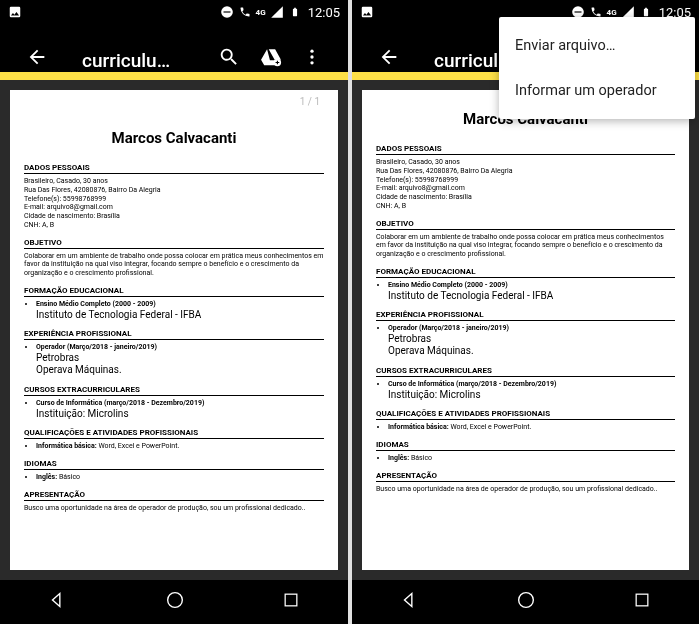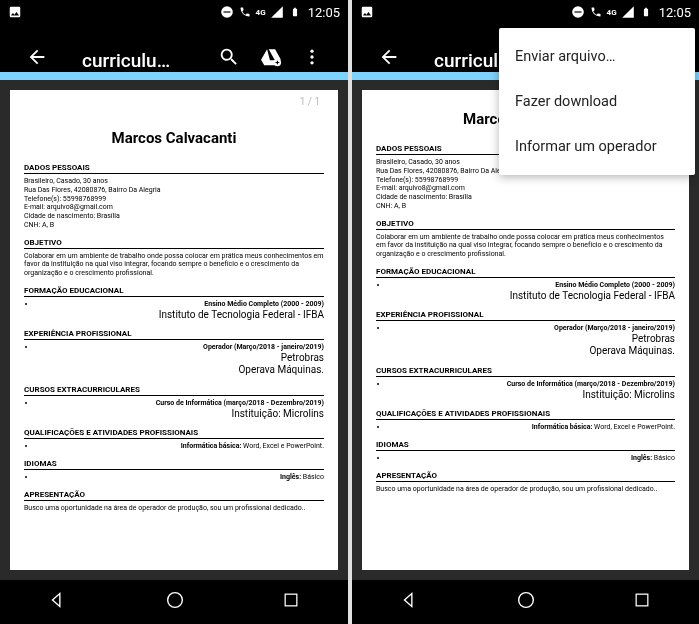--- a/index.html
+++ b/index.html
@@ -4,7 +4,7 @@
 <style>
   * { margin: 0; padding: 0; box-sizing: border-box; }
   body { font-family: Roboto, Arial, sans-serif; background: #e0e0e0; display: flex; gap: 4px; width: 699px; height: 624px; }
-  .phone { width: 348px; height: 624px; background: #7dd3fc; display: flex; flex-direction: column; position: relative; }
+  .phone { width: 348px; height: 624px; background: #fde047; display: flex; flex-direction: column; position: relative; }
   .statusbar { height: 24px; background: #000; color: #fff; display: flex; align-items: center; justify-content: flex-end; padding: 0 8px; font-size: 13px; gap: 4px; }
   .sb-icon { width: 14px; height: 14px; display: flex; align-items: center; justify-content: center; }
   .appbar { height: 48px; background: #000; color: #fff; display: flex; align-items: flex-end; padding: 0 26px; gap: 34px; }

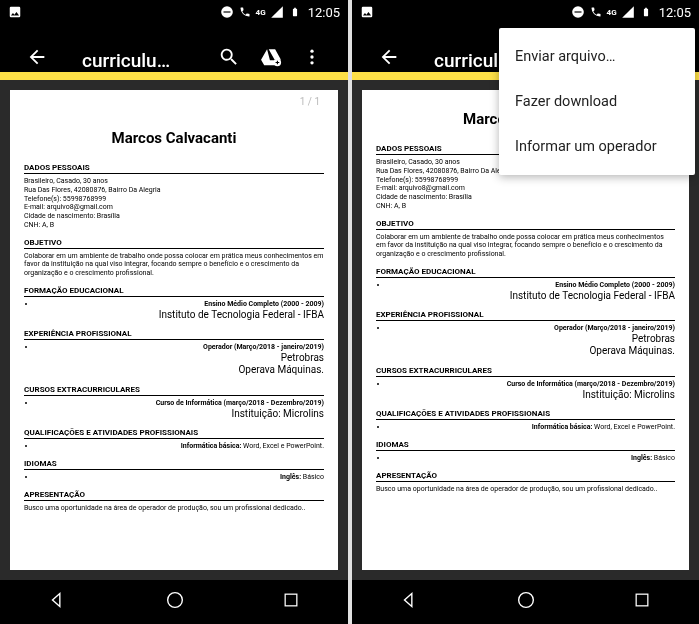--- a/index.html
+++ b/index.html
@@ -20,7 +20,7 @@
   .bul li { margin-bottom: 2px; }
   .bul .sub { font-weight: normal; font-size: 10px; margin-left: 0; }
   .navbar { height: 44px; background: #000; display: flex; align-items: center; justify-content: space-around; }
-  .menu-popup { position: absolute; top: 28px; right: 4px; width: 196px; background: #fff; box-shadow: 0 2px 10px rgba(0,0,0,0.3); border-radius: 2px; z-index: 100; padding: 6px 0; }
+  .menu-popup { position: absolute; top: 17px; right: 4px; width: 196px; background: #fff; box-shadow: 0 2px 10px rgba(0,0,0,0.3); border-radius: 2px; z-index: 100; padding: 6px 0; }
   .menu-item { padding: 14px 16px; font-size: 14.5px; color: #222; cursor: pointer; }
   .small-ic { fill: #fff; }
 </style>

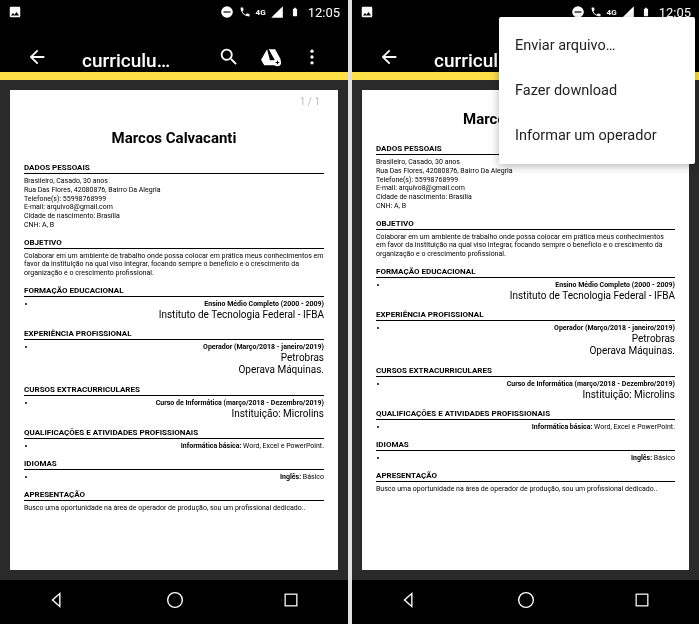--- a/index.html
+++ b/index.html
@@ -252,7 +252,6 @@
 
   <div class="menu-popup">
     <div class="menu-item">Enviar arquivo…</div>
-    <div class="menu-item">Fazer download</div>
     <div class="menu-item">Informar um operador</div>
   </div>
 </div>

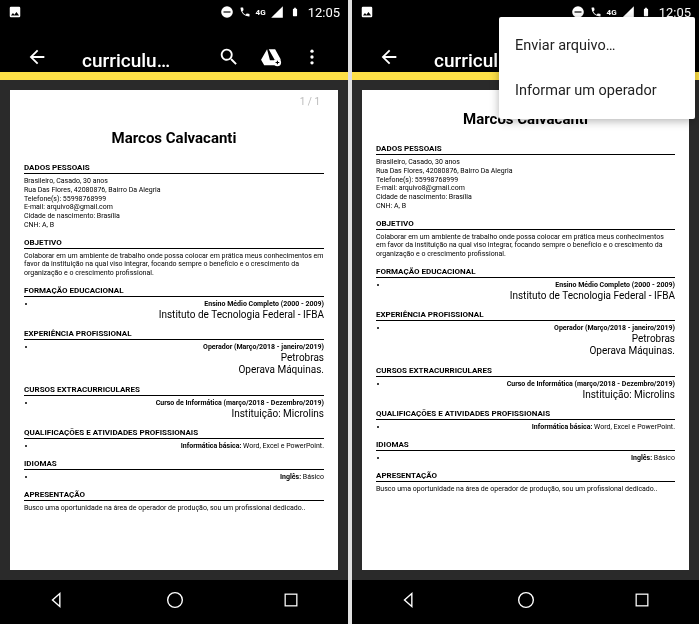--- a/index.html
+++ b/index.html
@@ -16,7 +16,7 @@
   .doc-name { text-align: center; font-size: 15px; font-weight: bold; margin: 6px 0 16px 0; }
   .sect-h { font-size: 8px; font-weight: bold; border-bottom: 1px solid #000; padding-bottom: 1px; margin-top: 8px; margin-bottom: 3px; }
   .sect-body { font-size: 7px; line-height: 1.25; }
-  .bul { padding-left: 12px; text-align: right; }
+  .bul { padding-left: 12px; }
   .bul li { margin-bottom: 2px; }
   .bul .sub { font-weight: normal; font-size: 10px; margin-left: 0; }
   .navbar { height: 44px; background: #000; display: flex; align-items: center; justify-content: space-around; }

